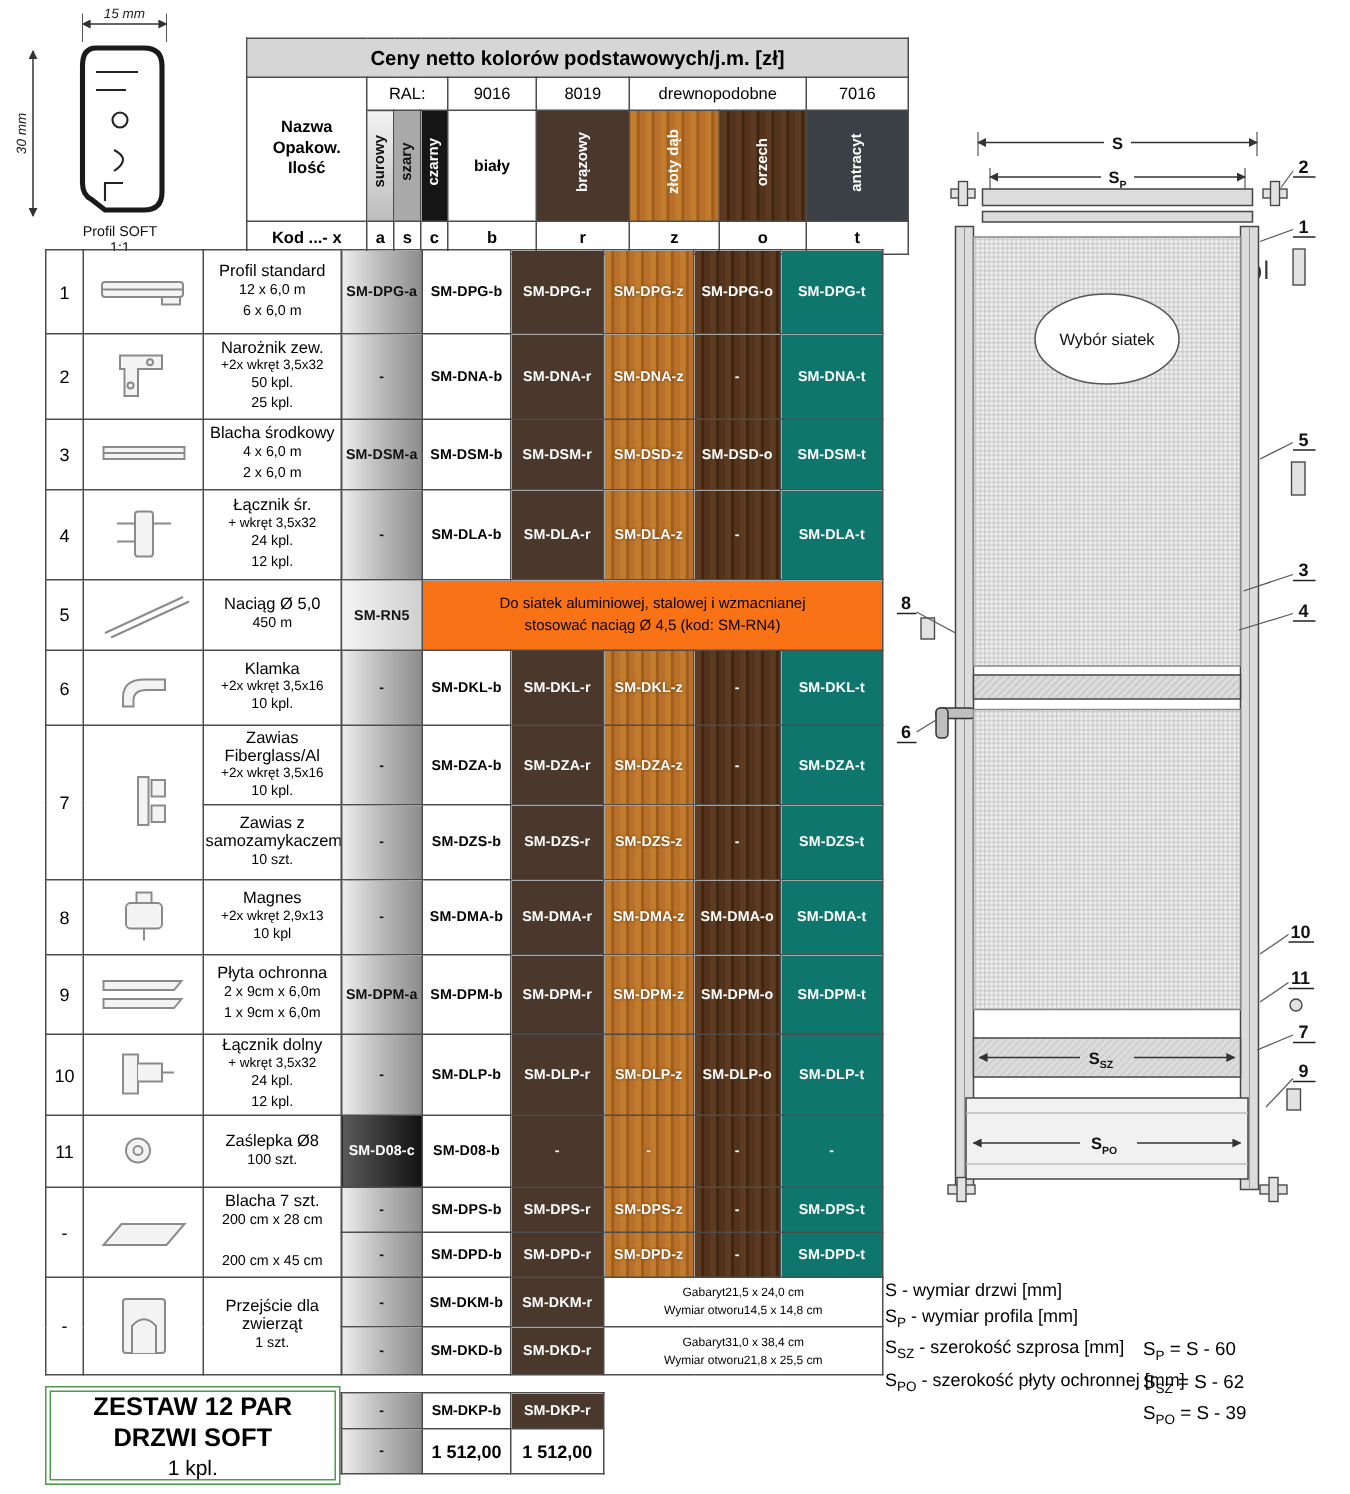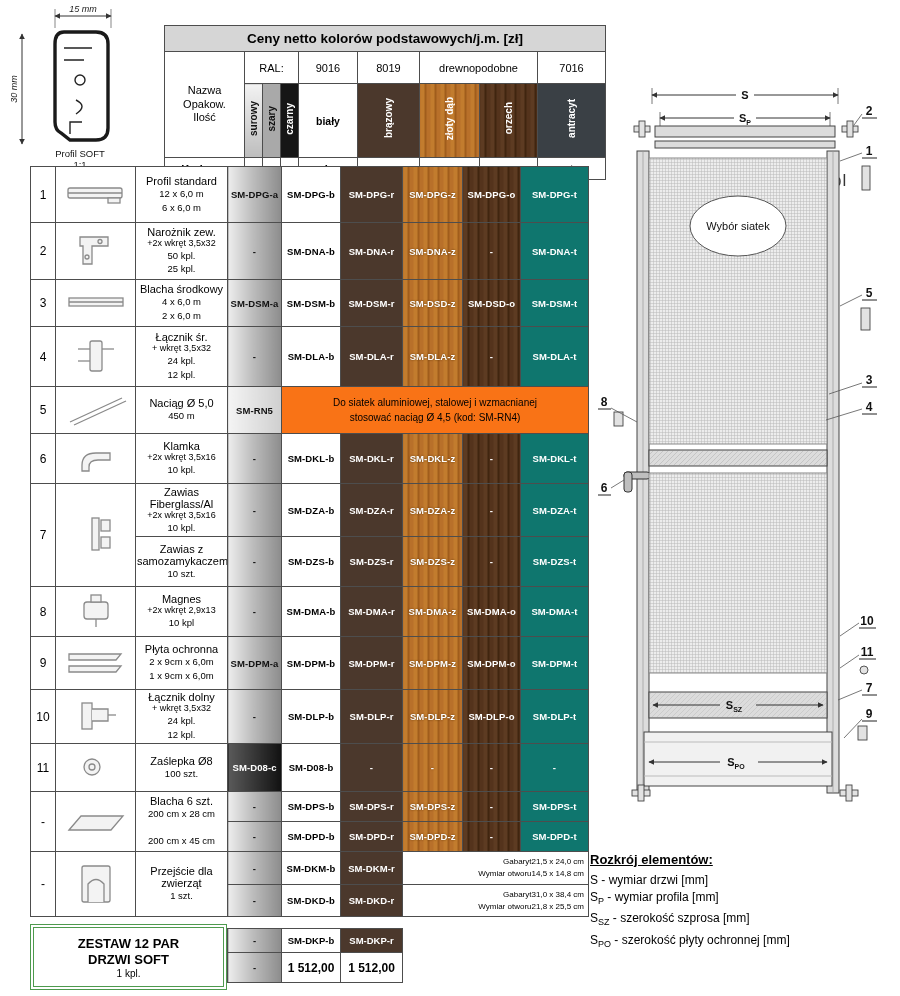--- a/index.html
+++ b/index.html
@@ -11,7 +11,7 @@
   
   #header-table{position:absolute;left:164px;top:25px;width:441px}
   #header-table .h-title td{background:#d6d6d6;font-weight:bold;font-size:13.5px;height:26px}
-  #header-table .h-ral td{font-size:11px;height:32px;background:#fff}
+  #header-table .h-ral td{font-size:11px;height:22px;background:#fff}
   #header-table .h-name{background:#fff;font-weight:normal;font-size:12px;line-height:1.25}
   #header-table .h-colors td{height:74px}
   .vert{writing-mode:vertical-rl;transform:rotate(180deg);font-size:10px;font-weight:bold;line-height:1;display:inline-block}

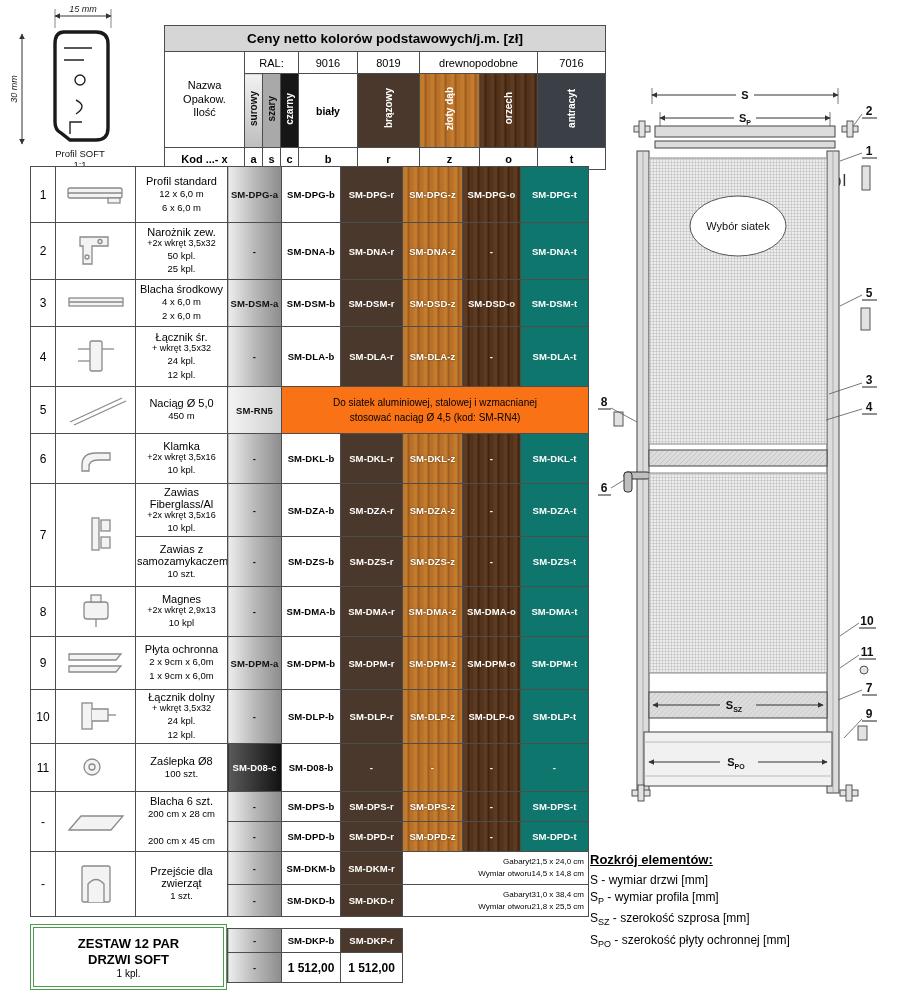--- a/index.html
+++ b/index.html
@@ -12,7 +12,7 @@
   #header-table{position:absolute;left:164px;top:25px;width:441px}
   #header-table .h-title td{background:#d6d6d6;font-weight:bold;font-size:13.5px;height:26px}
   #header-table .h-ral td{font-size:11px;height:22px;background:#fff}
-  #header-table .h-name{background:#fff;font-weight:normal;font-size:12px;line-height:1.25}
+  #header-table .h-name{background:#fff;font-weight:bold;font-size:12px;line-height:1.25}
   #header-table .h-colors td{height:74px}
   .vert{writing-mode:vertical-rl;transform:rotate(180deg);font-size:10px;font-weight:bold;line-height:1;display:inline-block}
   #header-table .h-kod td{font-size:11px;font-weight:bold;height:22px;background:#fff}

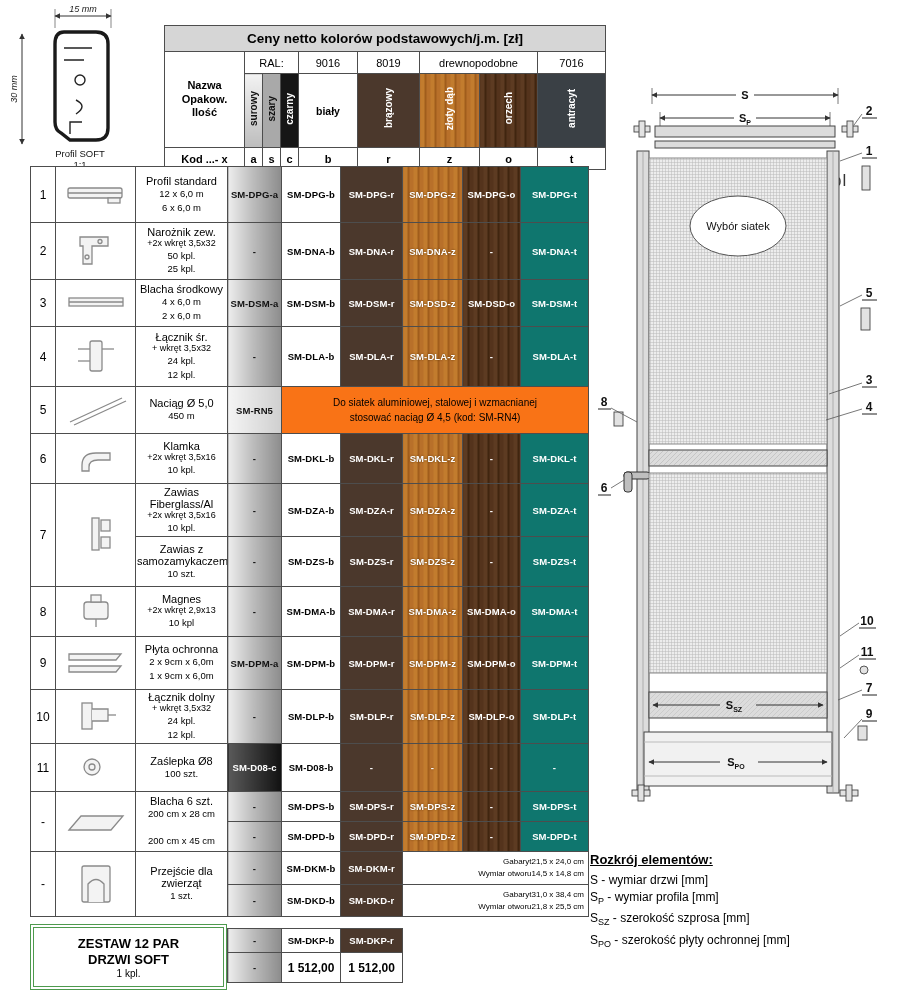--- a/index.html
+++ b/index.html
@@ -425,7 +425,7 @@
           </svg>
         </td>
         <td class="name" rowspan="2">
-          <div class="nm-title">Blacha 6 szt.</div>
+          <div class="nm-title">Blacha 7 szt.</div>
           <div class="nm-qty">200 cm x 28 cm</div>
           <div class="nm-qty">&nbsp;</div>
           <div class="nm-qty">200 cm x 45 cm</div>

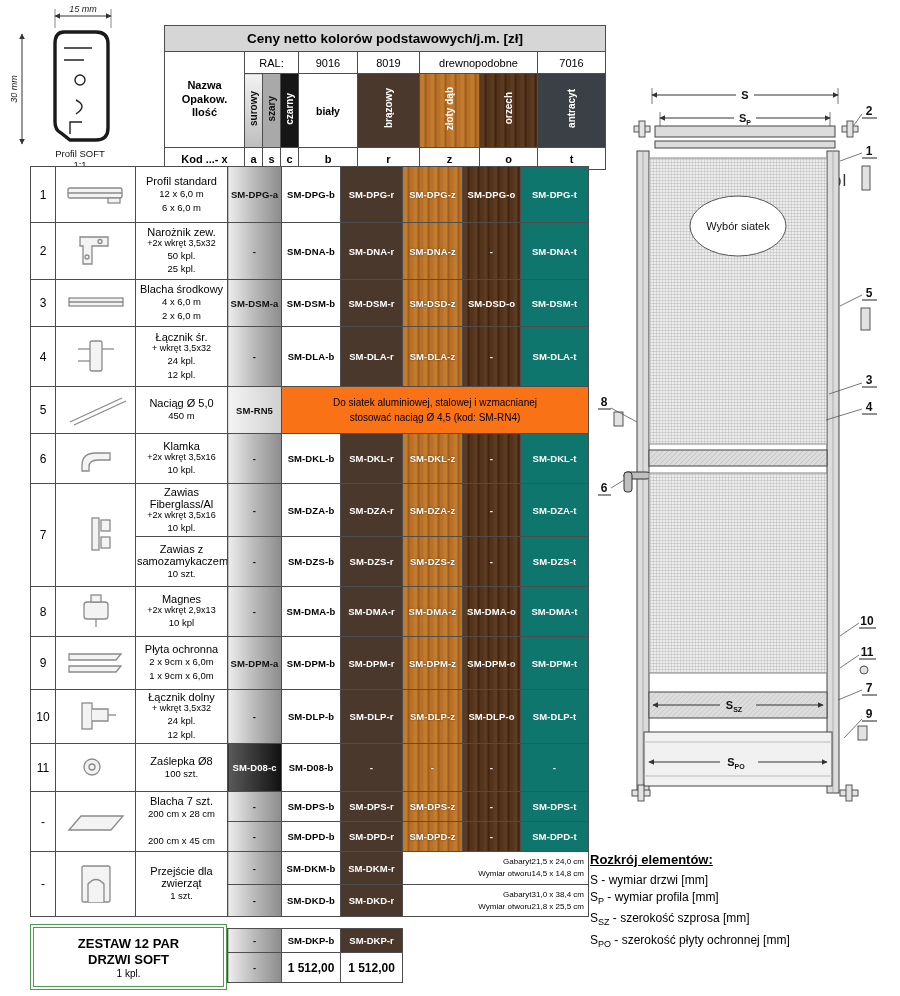--- a/index.html
+++ b/index.html
@@ -46,7 +46,7 @@
   .c-asc.light{background:linear-gradient(90deg,#f4f4f4,#cfcfcf);color:#111}
   td.note{background:#f97316;font-size:10px;line-height:1.5}
   td.note2{background:#fff;font-size:8px;padding:1px 4px}
-  td.note2 .pair{display:flex;justify-content:flex-end;line-height:1.5}
+  td.note2 .pair{display:flex;justify-content:center;line-height:1.5}
 
   
   #zestaw-box{position:absolute;left:30px;top:924px;width:197px;height:66px;

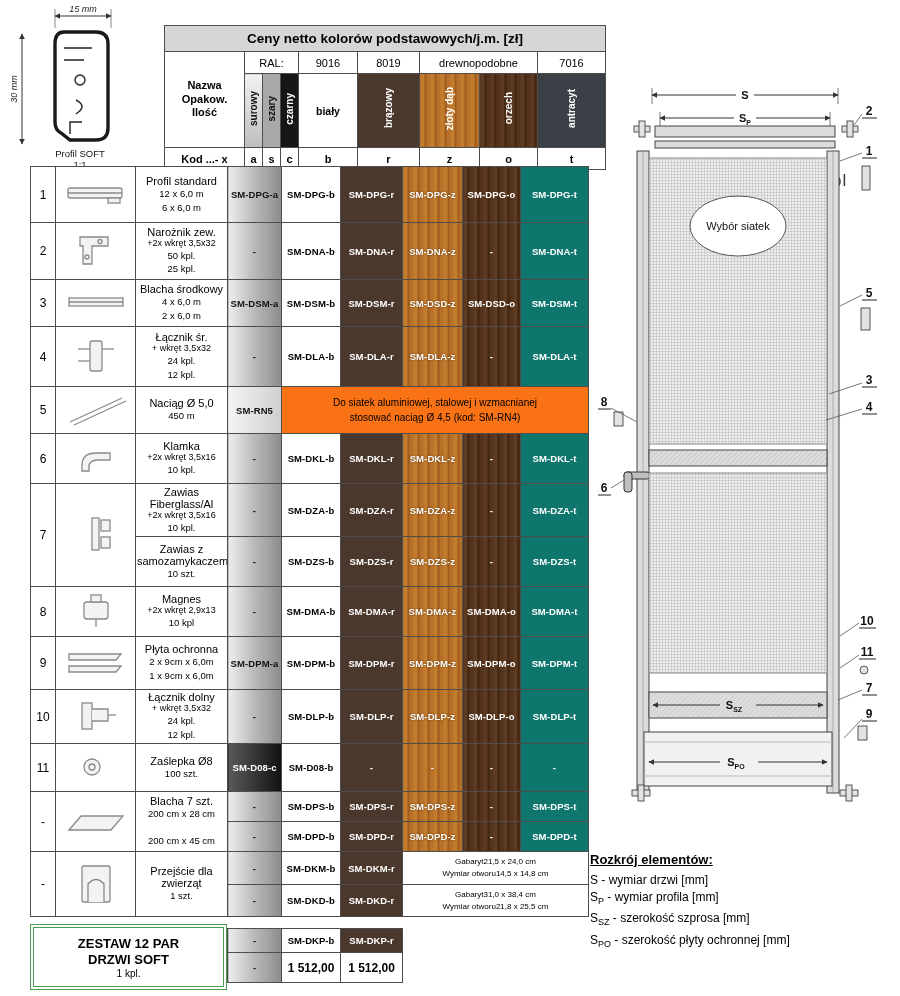--- a/index.html
+++ b/index.html
@@ -640,7 +640,6 @@
 </svg>
 
 <div id="legend">
-  <div class="lg-title">Rozkrój elementów:</div>
   <div id="legend-items">
       <div class="lg-row"><span class="sym">S</span><span> - wymiar drzwi [mm]</span></div>
       <div class="lg-row"><span class="sym">S<sub>P</sub></span><span> - wymiar profila [mm]</span></div>

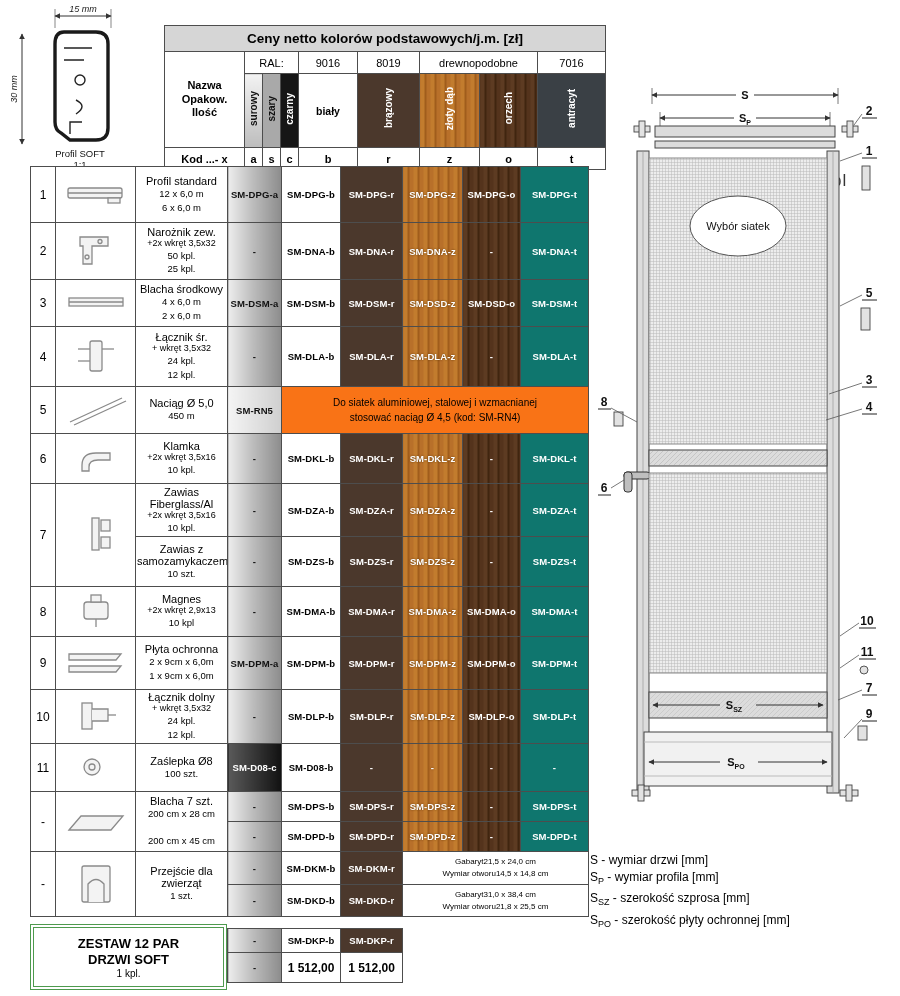--- a/index.html
+++ b/index.html
@@ -646,6 +646,11 @@
       <div class="lg-row"><span class="sym">S<sub>SZ</sub></span><span> - szerokość szprosa [mm]</span></div>
       <div class="lg-row"><span class="sym">S<sub>PO</sub></span><span> - szerokość płyty ochronnej [mm]</span></div>
     </div>
+  <div id="legend-formulas">
+      <div class="lg-row"><span class="sym">S<sub>P</sub></span><span> = S - 60</span></div>
+      <div class="lg-row"><span class="sym">S<sub>SZ</sub></span><span> = S - 62</span></div>
+      <div class="lg-row"><span class="sym">S<sub>PO</sub></span><span> = S - 39</span></div>
+    </div>
 </div>
 
 <div id="zestaw-box">

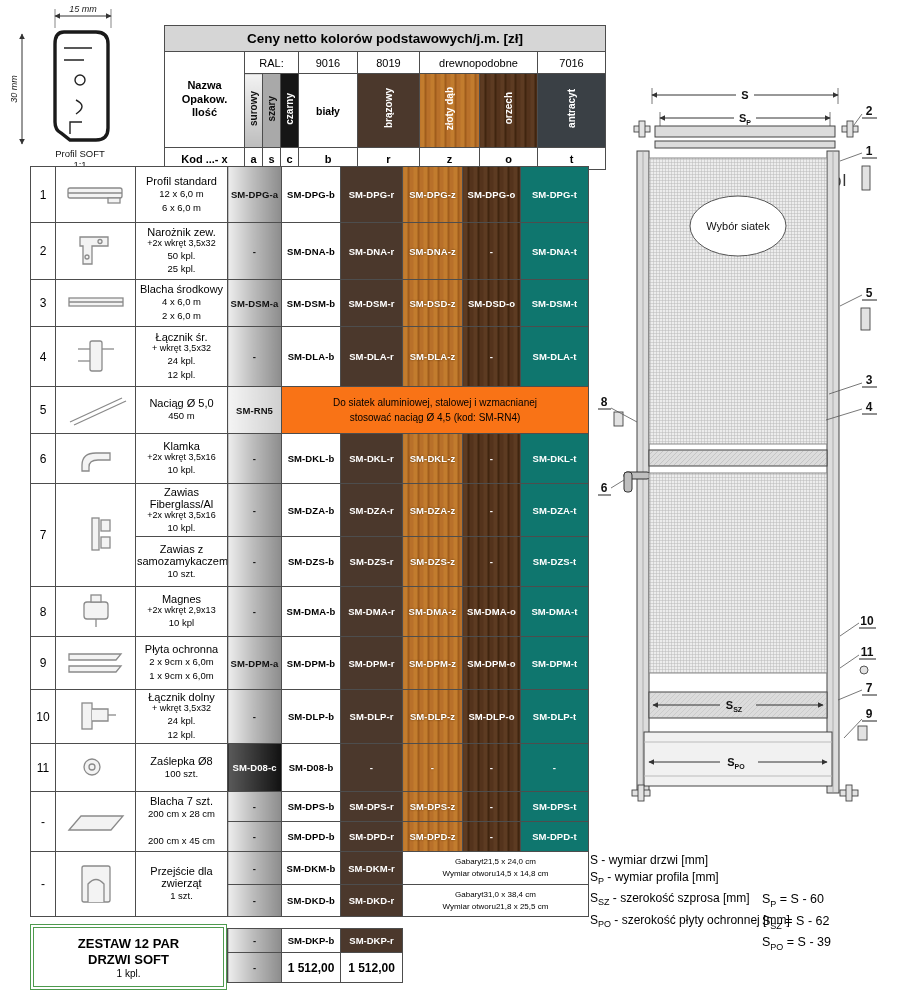--- a/index.html
+++ b/index.html
@@ -52,7 +52,7 @@
   #zestaw-box{position:absolute;left:30px;top:924px;width:197px;height:66px;
       border:1px solid #4e9a4e;box-shadow:inset 0 0 0 2px #fff,inset 0 0 0 3px #4e9a4e;
       display:flex;flex-direction:column;align-items:center;justify-content:center;gap:1px}
-  #zestaw-box .z1,#zestaw-box .z2{font-size:13px;font-weight:bold}
+  #zestaw-box .z1,#zestaw-box .z2{font-size:17px;font-weight:bold}
   #zestaw-box .z3{font-size:10px}
   #zestaw-table{position:absolute;left:227px;top:928px;width:175px}
   #zestaw-table td{font-size:9.5px;font-weight:bold}

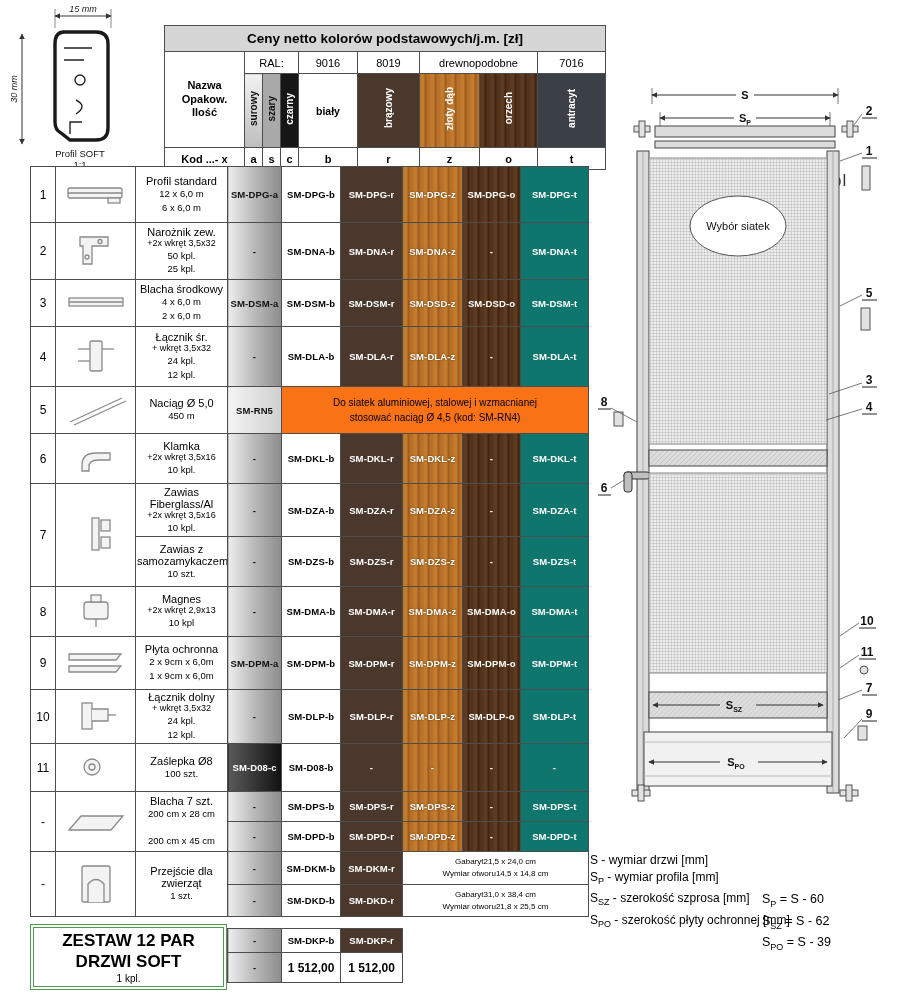--- a/index.html
+++ b/index.html
@@ -53,7 +53,7 @@
       border:1px solid #4e9a4e;box-shadow:inset 0 0 0 2px #fff,inset 0 0 0 3px #4e9a4e;
       display:flex;flex-direction:column;align-items:center;justify-content:center;gap:1px}
   #zestaw-box .z1,#zestaw-box .z2{font-size:17px;font-weight:bold}
-  #zestaw-box .z3{font-size:10px}
+  #zestaw-box .z3{font-size:14px}
   #zestaw-table{position:absolute;left:227px;top:928px;width:175px}
   #zestaw-table td{font-size:9.5px;font-weight:bold}
   #zestaw-table td.price{font-size:12px;background:#fff;color:#000}

